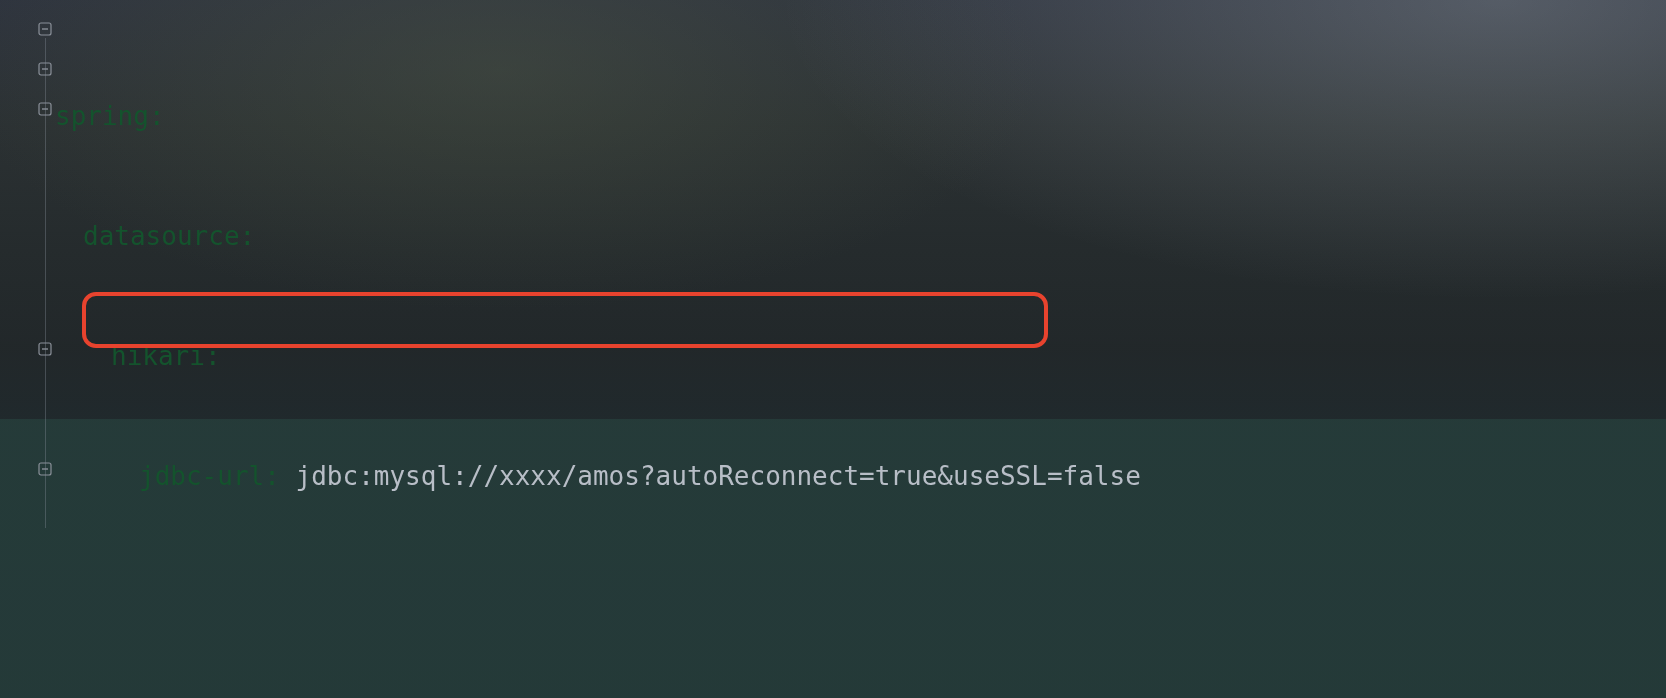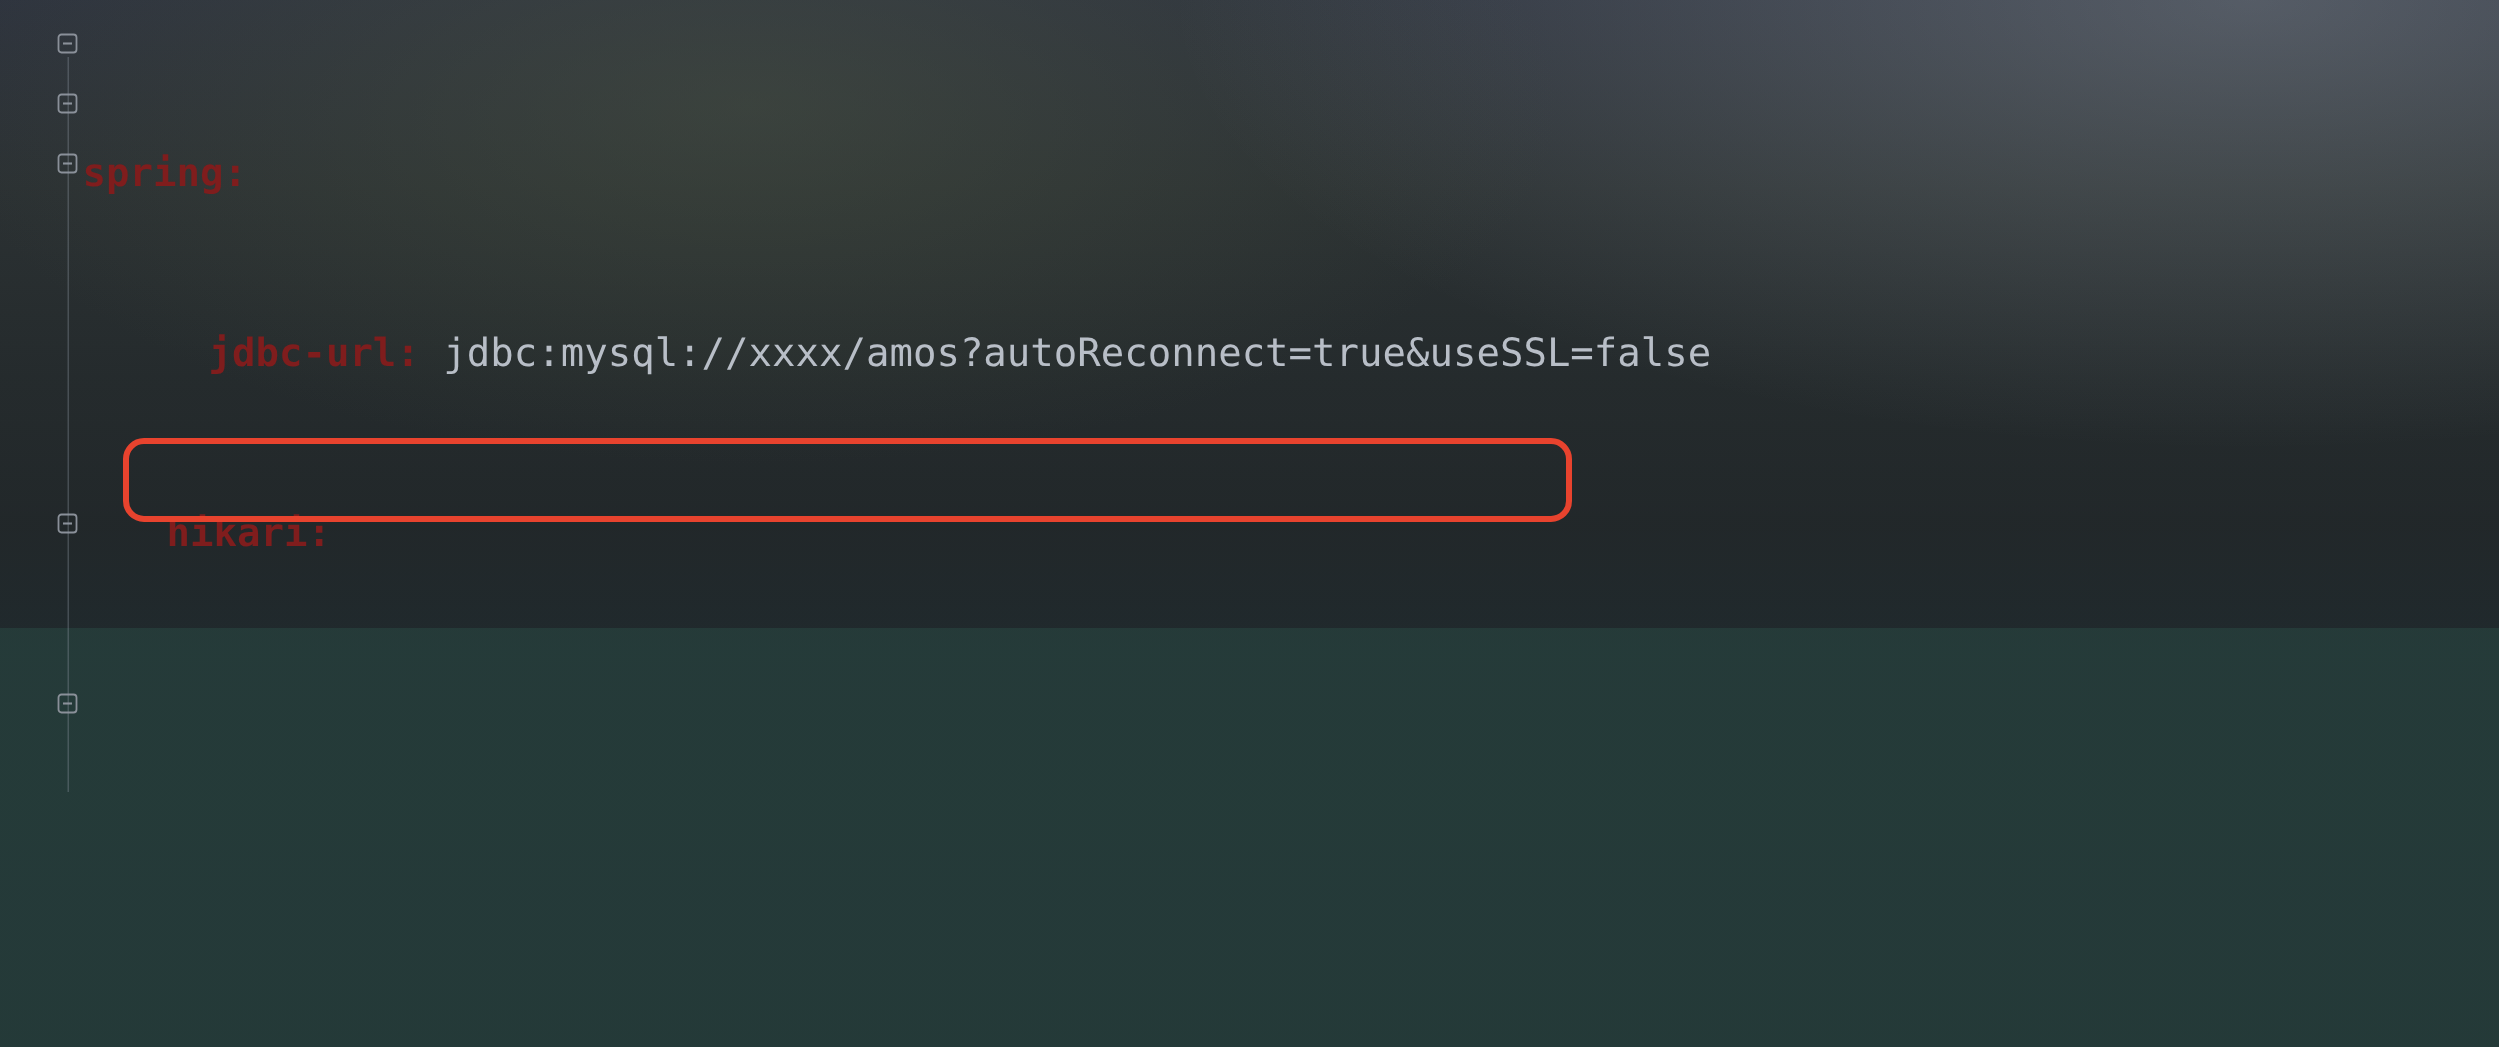--- a/index.html
+++ b/index.html
@@ -72,7 +72,7 @@
     white-space: pre;
   }
   .line { height: 40px; }
-  .key   { color: #7f1d1d; font-weight: 700; }
+  .key   { color: #14532d; font-weight: 400; }
   .val   { color: #b8bec7; }
 
   .highlight-box {

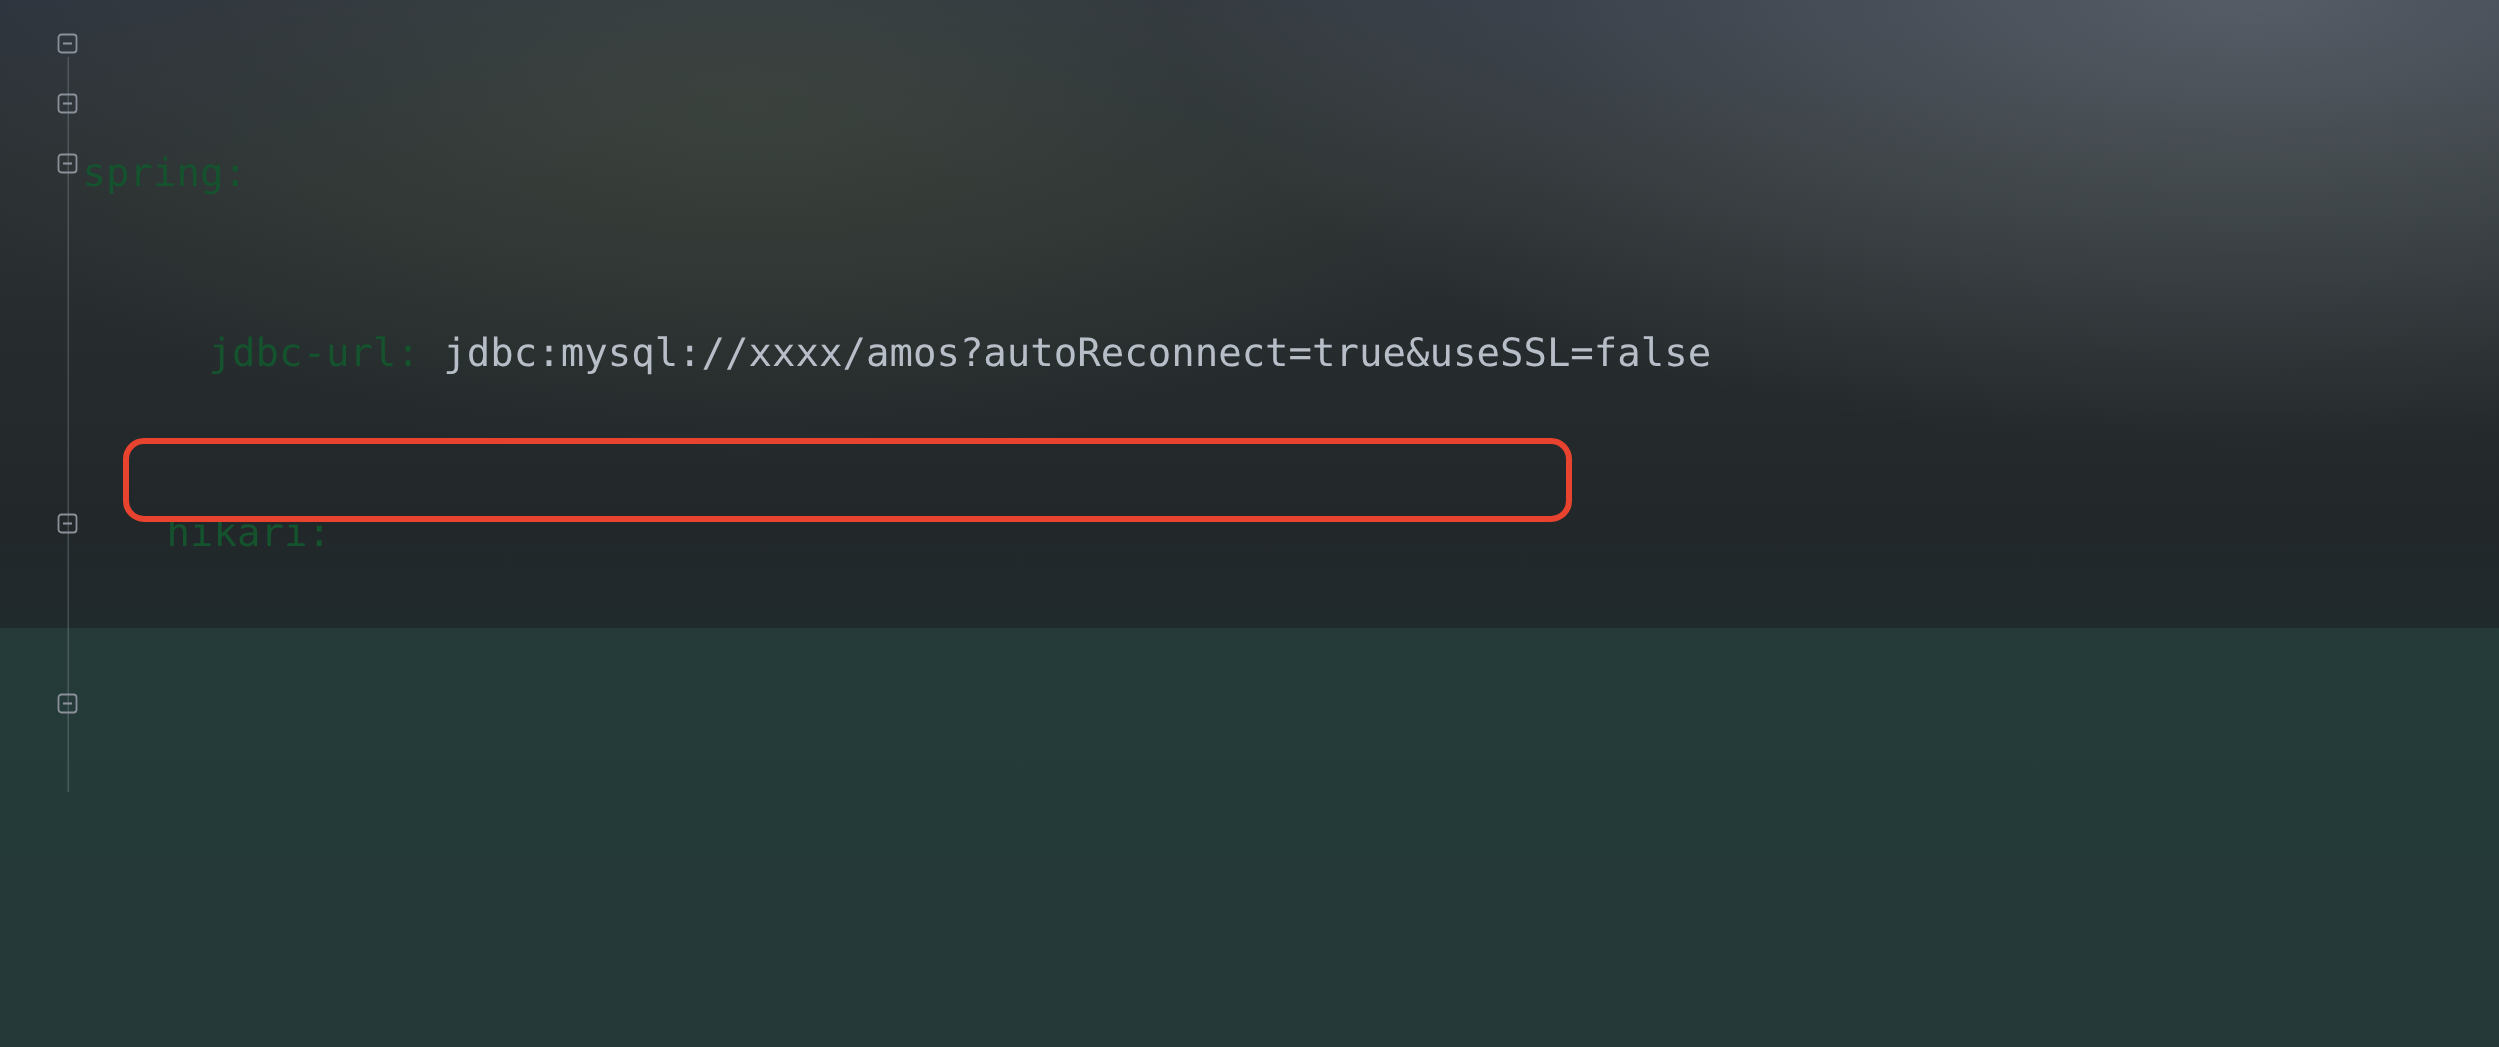--- a/index.html
+++ b/index.html
@@ -130,6 +130,7 @@
 
   <div class="code">
     <div class="line"><span class="key">spring:</span></div>
+    <div class="line ind1"><span class="key">datasource:</span></div>
     <div class="line ind3"><span class="key">jdbc-url:</span> <span class="val">jdbc:mysql://xxxx/amos?autoReconnect=true&amp;useSSL=false</span></div>
     <div class="line ind2"><span class="key">hikari:</span></div>
     <div class="line ind3"> </div>

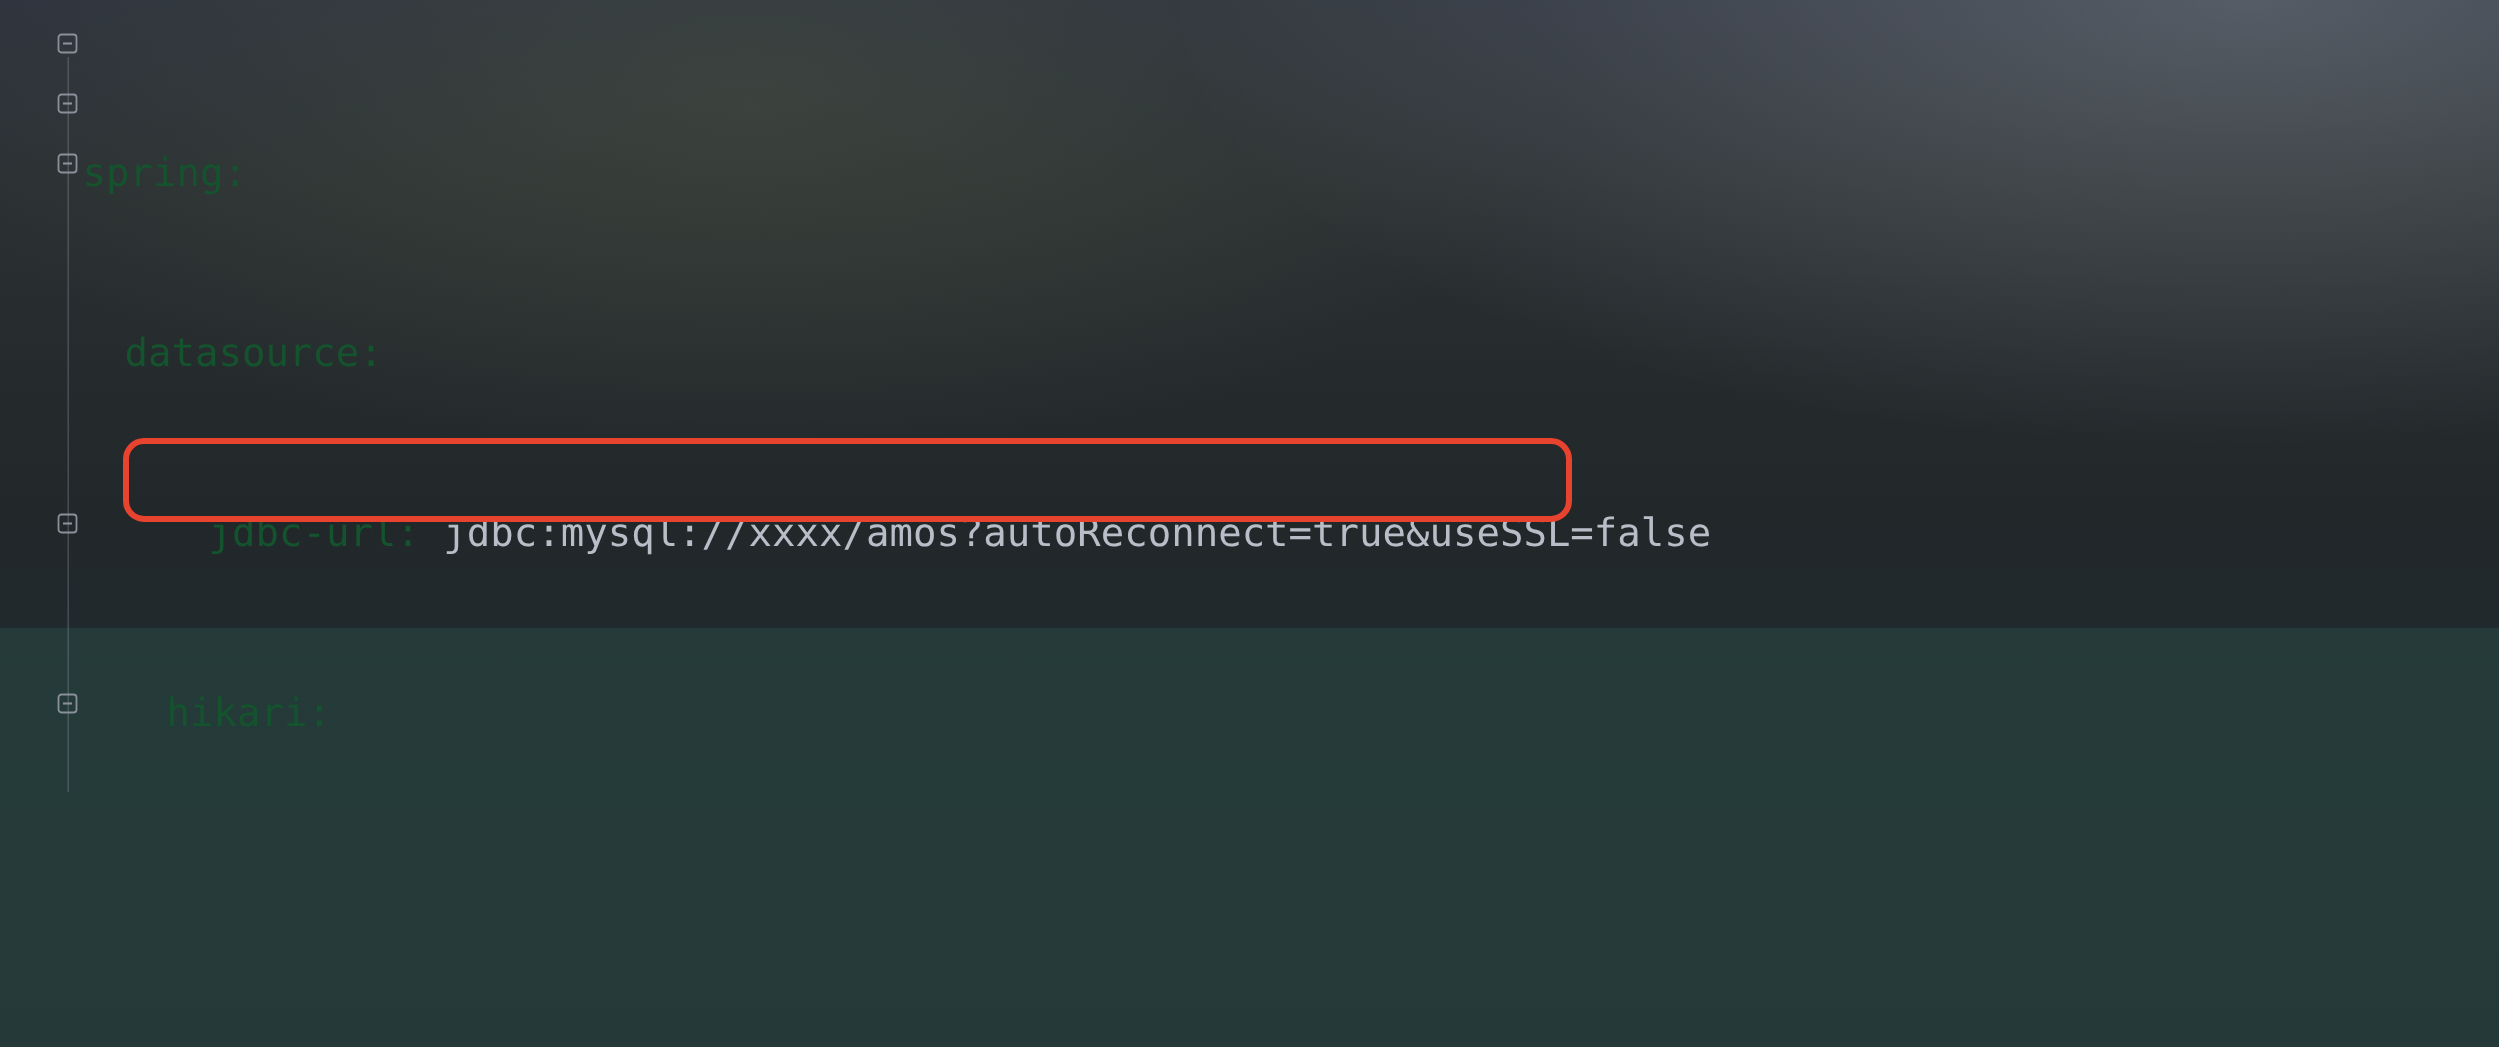--- a/index.html
+++ b/index.html
@@ -131,8 +131,8 @@
   <div class="code">
     <div class="line"><span class="key">spring:</span></div>
     <div class="line ind1"><span class="key">datasource:</span></div>
+    <div class="line ind2"><span class="key">hikari:</span></div>
     <div class="line ind3"><span class="key">jdbc-url:</span> <span class="val">jdbc:mysql://xxxx/amos?autoReconnect=true&amp;useSSL=false</span></div>
-    <div class="line ind2"><span class="key">hikari:</span></div>
     <div class="line ind3"> </div>
     
     

